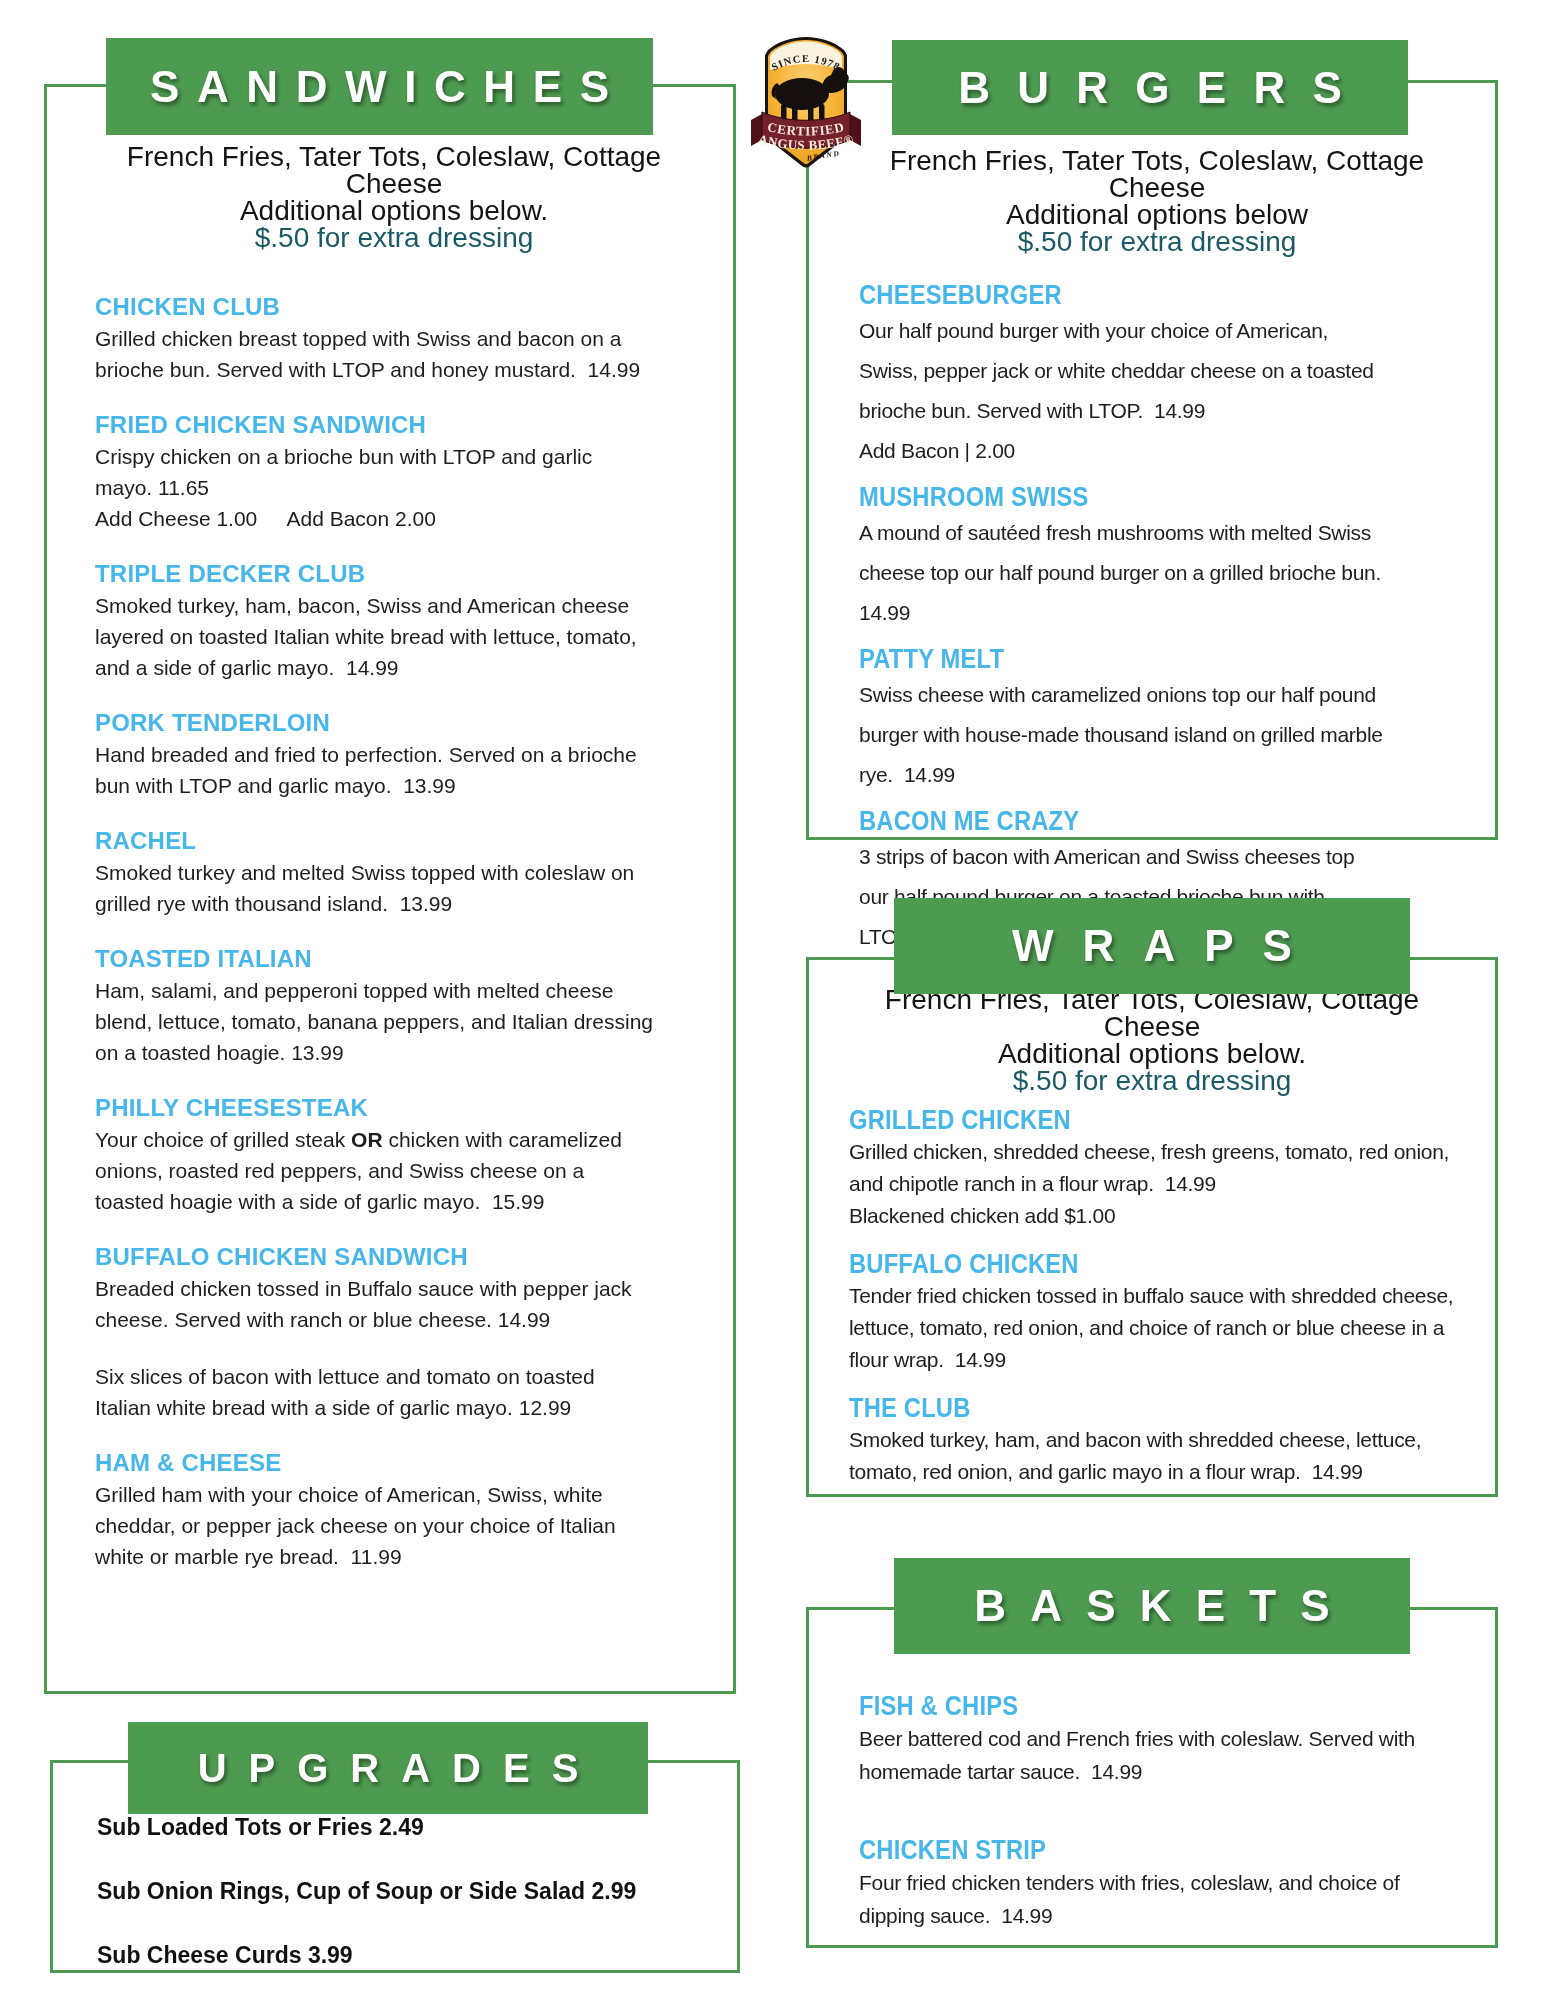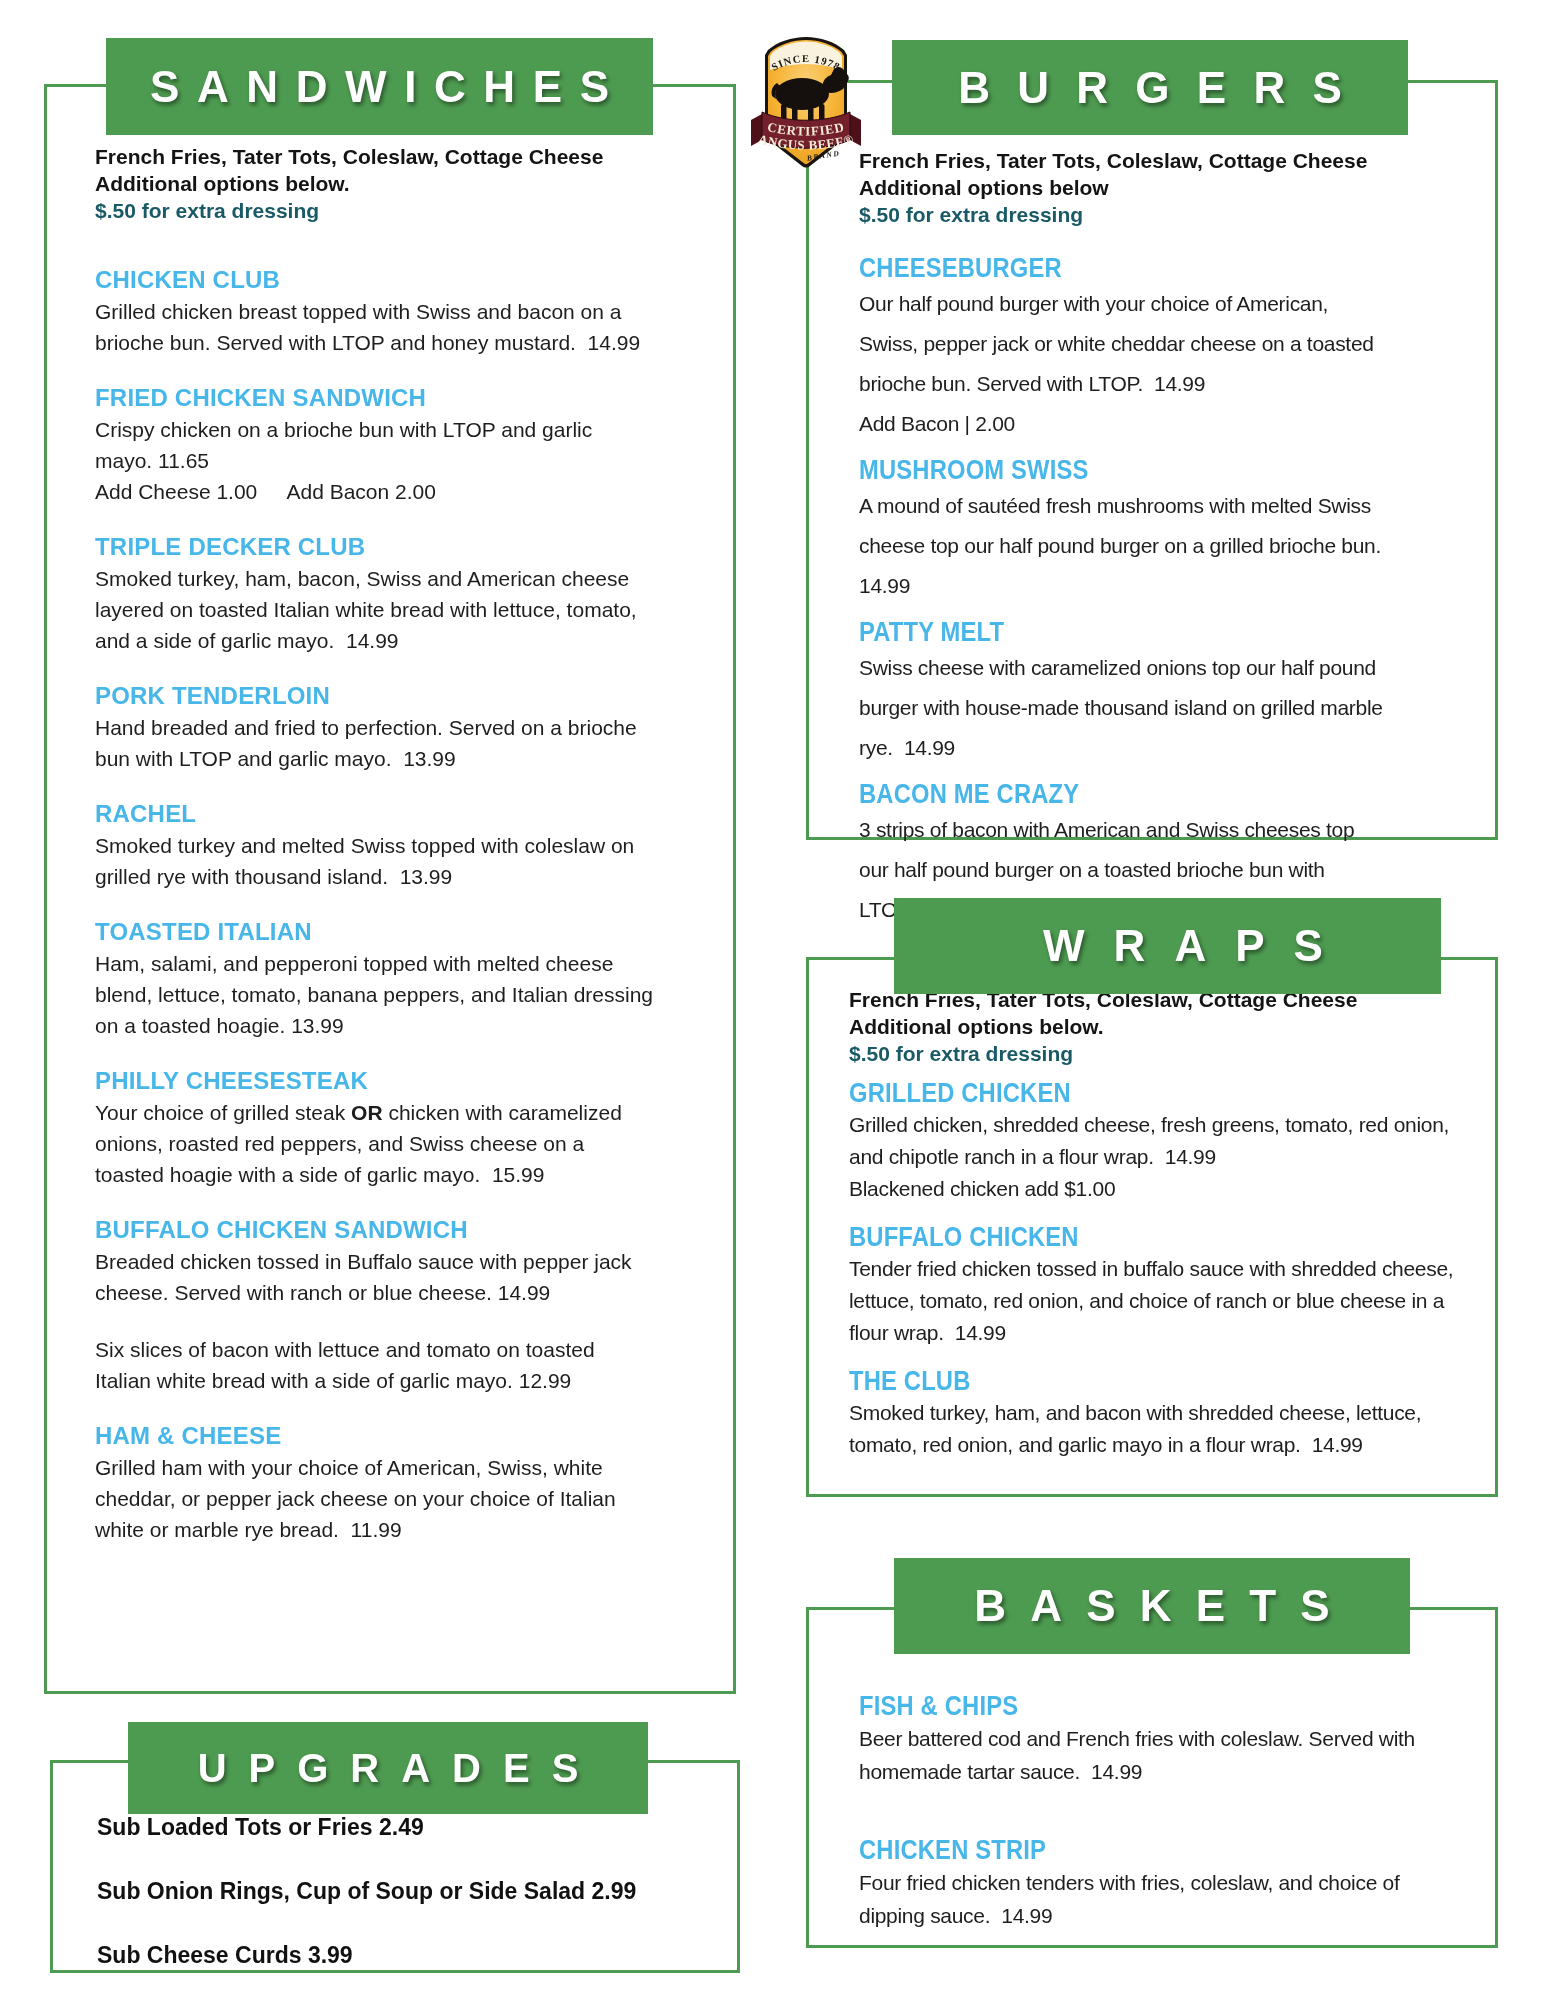--- a/index.html
+++ b/index.html
@@ -30,7 +30,7 @@
   .ls-upgr{letter-spacing:0.55em;text-indent:0.55em;font-size:40px;}
   .box-content{position:relative;width:100%;height:100%;box-sizing:border-box;}
   .subtitle{
-    font-weight:700;font-size:21px;line-height:27px;color:#141414;
+    text-align:center;font-weight:400;font-size:28px;line-height:27px;color:#141414;
   }
   .subtitle .teal{color:var(--teal);}
   .item-name{

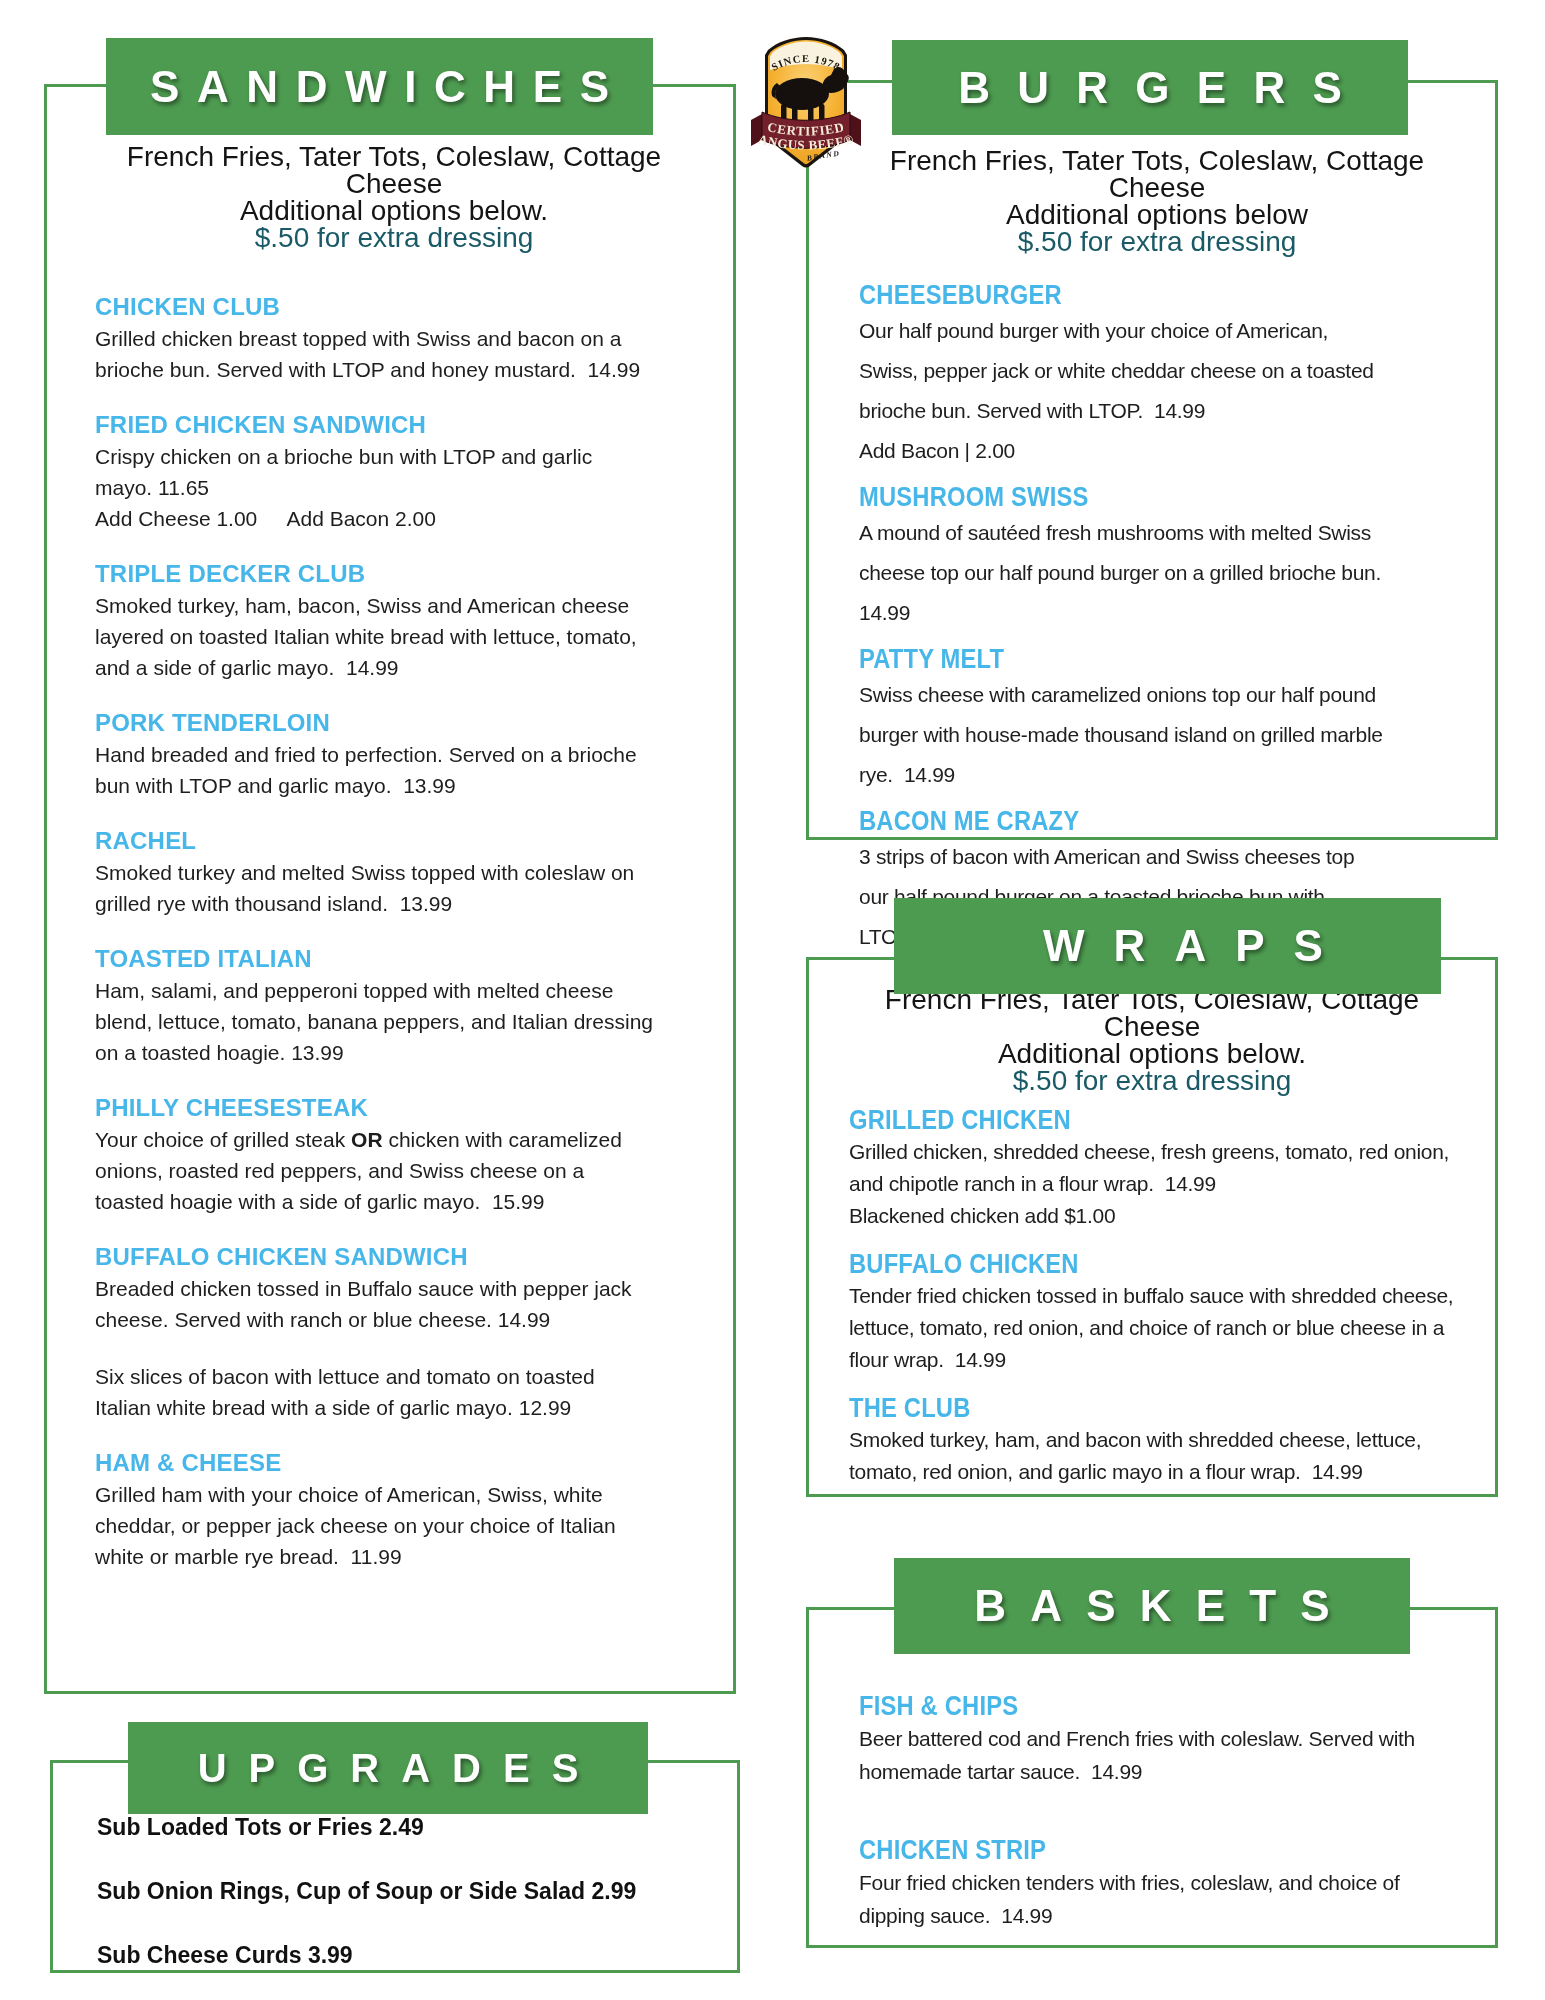--- a/index.html
+++ b/index.html
@@ -178,7 +178,7 @@
       </div>
     </div>
   </div>
-  <div class="sec-header ls-wrap" style="left:894px;top:898px;width:516px;height:96px;padding-left:31px;">WRAPS</div>
+  <div class="sec-header ls-wrap" style="left:894px;top:898px;width:516px;height:96px;">WRAPS</div>
 
   <div class="box cond" id="baskets-box" style="left:806px;top:1607px;width:692px;height:341px;">
     <div class="box-content">

